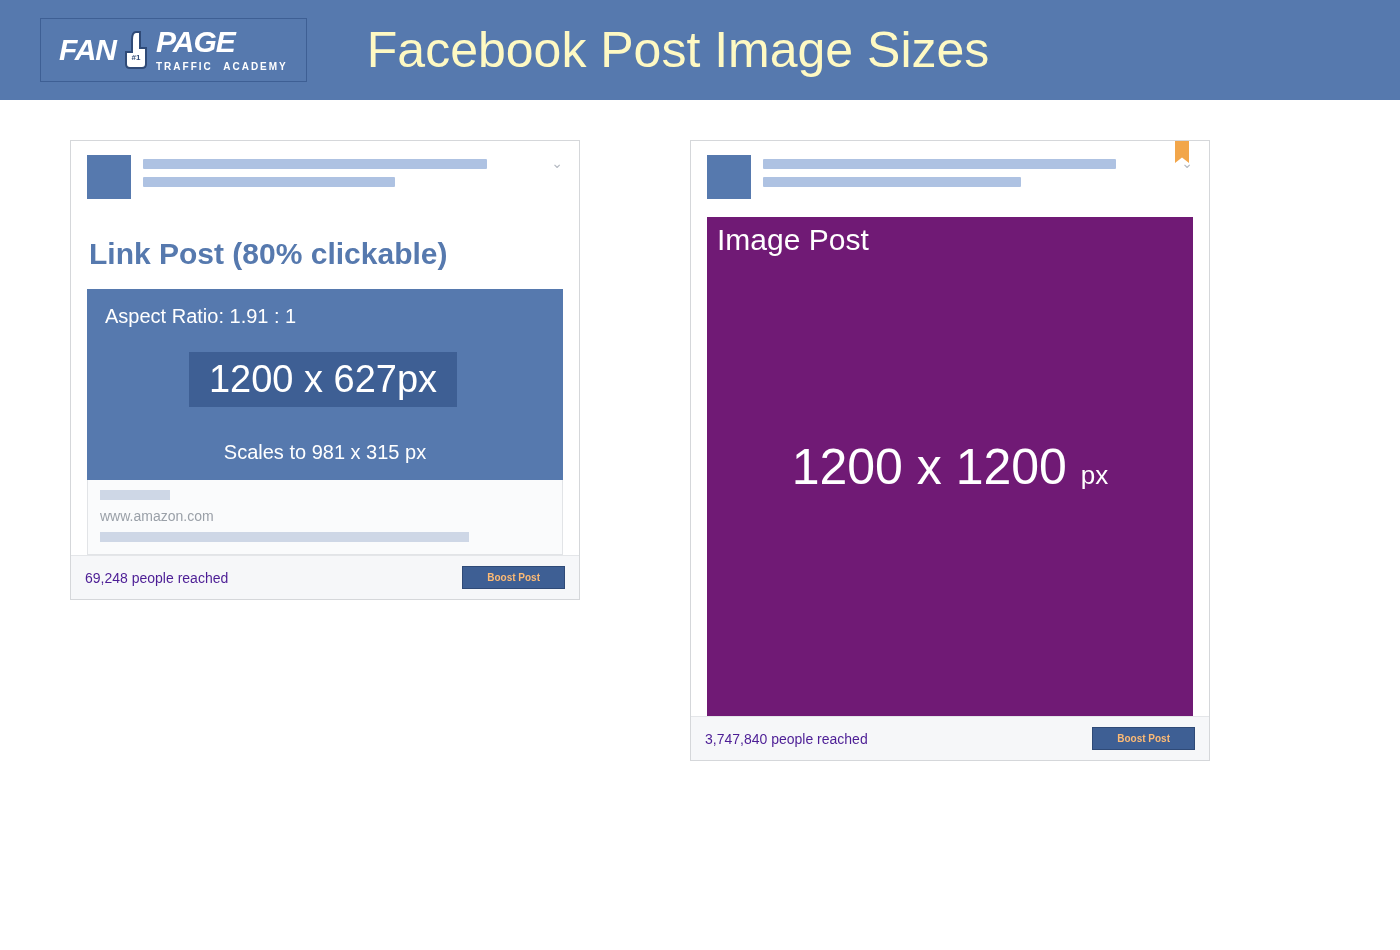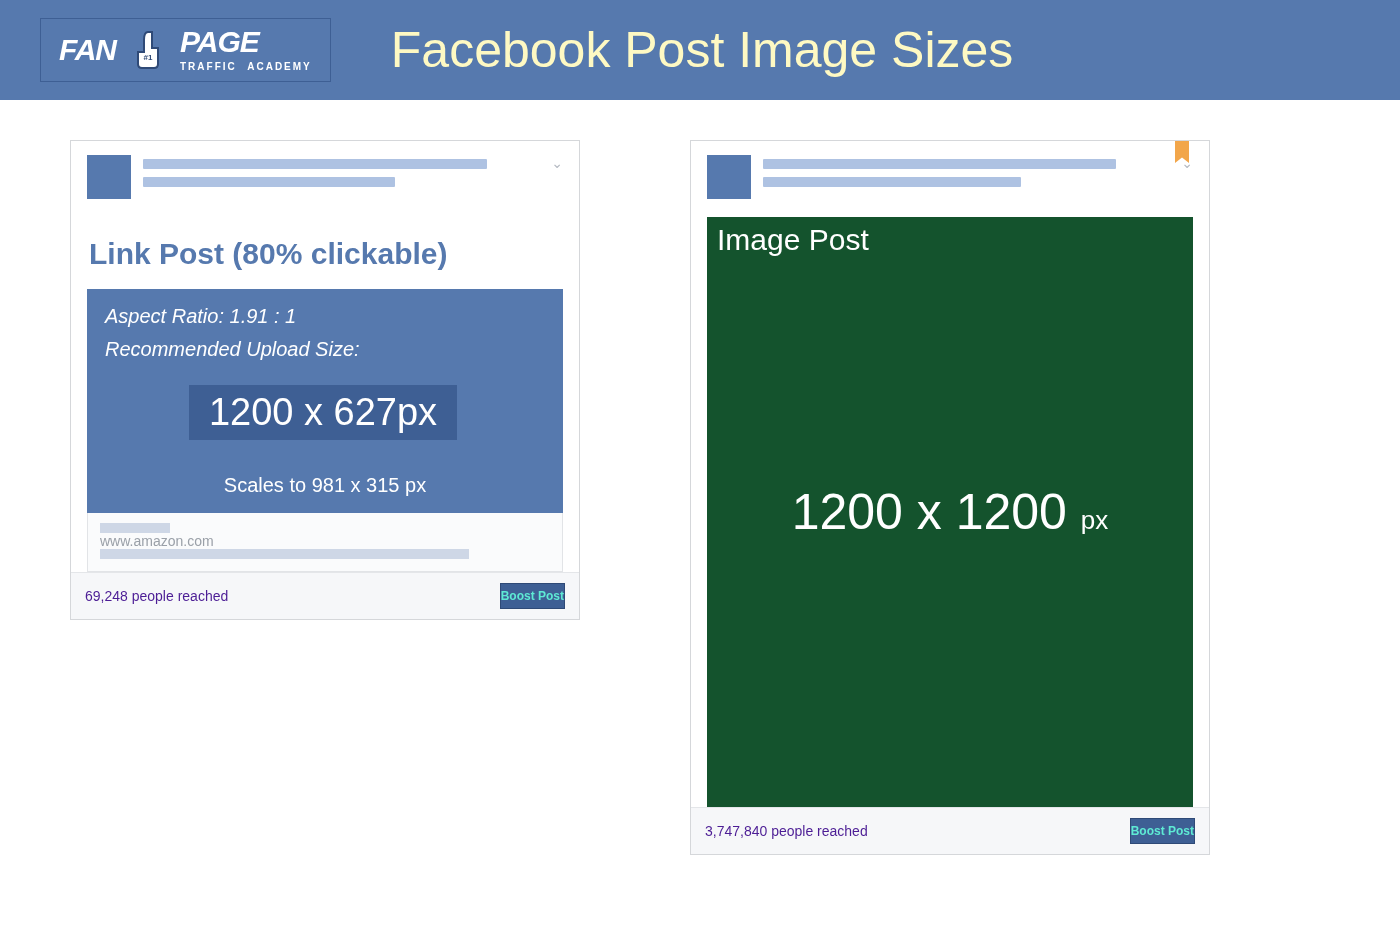--- a/index.html
+++ b/index.html
@@ -24,7 +24,7 @@
       padding: 8px 18px;
       display: flex;
       align-items: center;
-      gap: 18px;
+      gap: 6px;
       color: #fff;
     }
     .logo-fan {

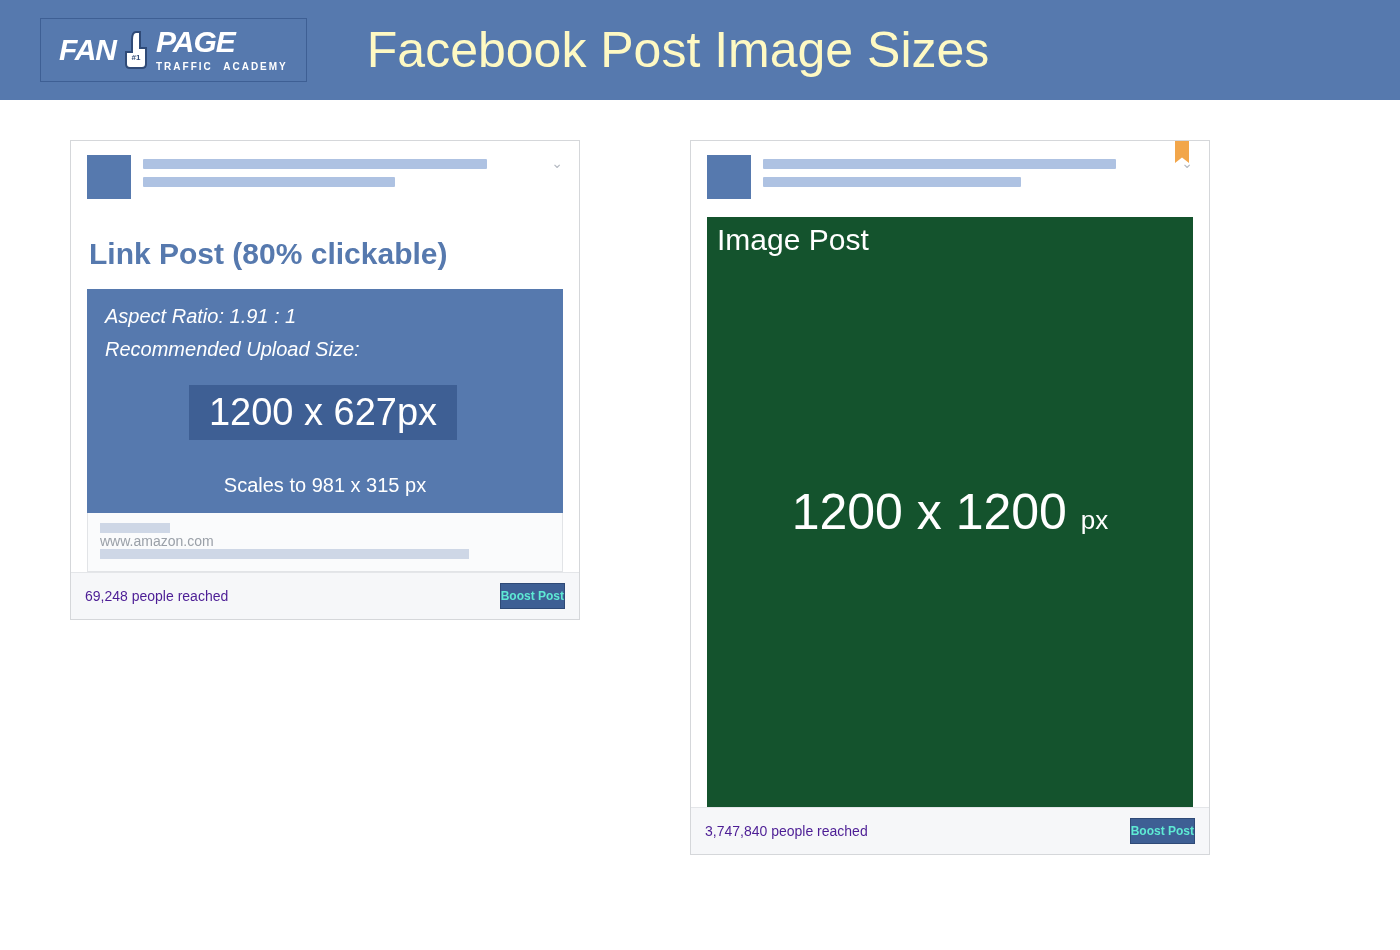--- a/index.html
+++ b/index.html
@@ -137,9 +137,9 @@
     }
     .img-square {
       position:relative;
-      background:#14532d;
+      background:#701a75;
       color:#fff;
-      height:590px;
+      height:499px;
       margin-top:18px;
       display:flex;
       align-items:center;

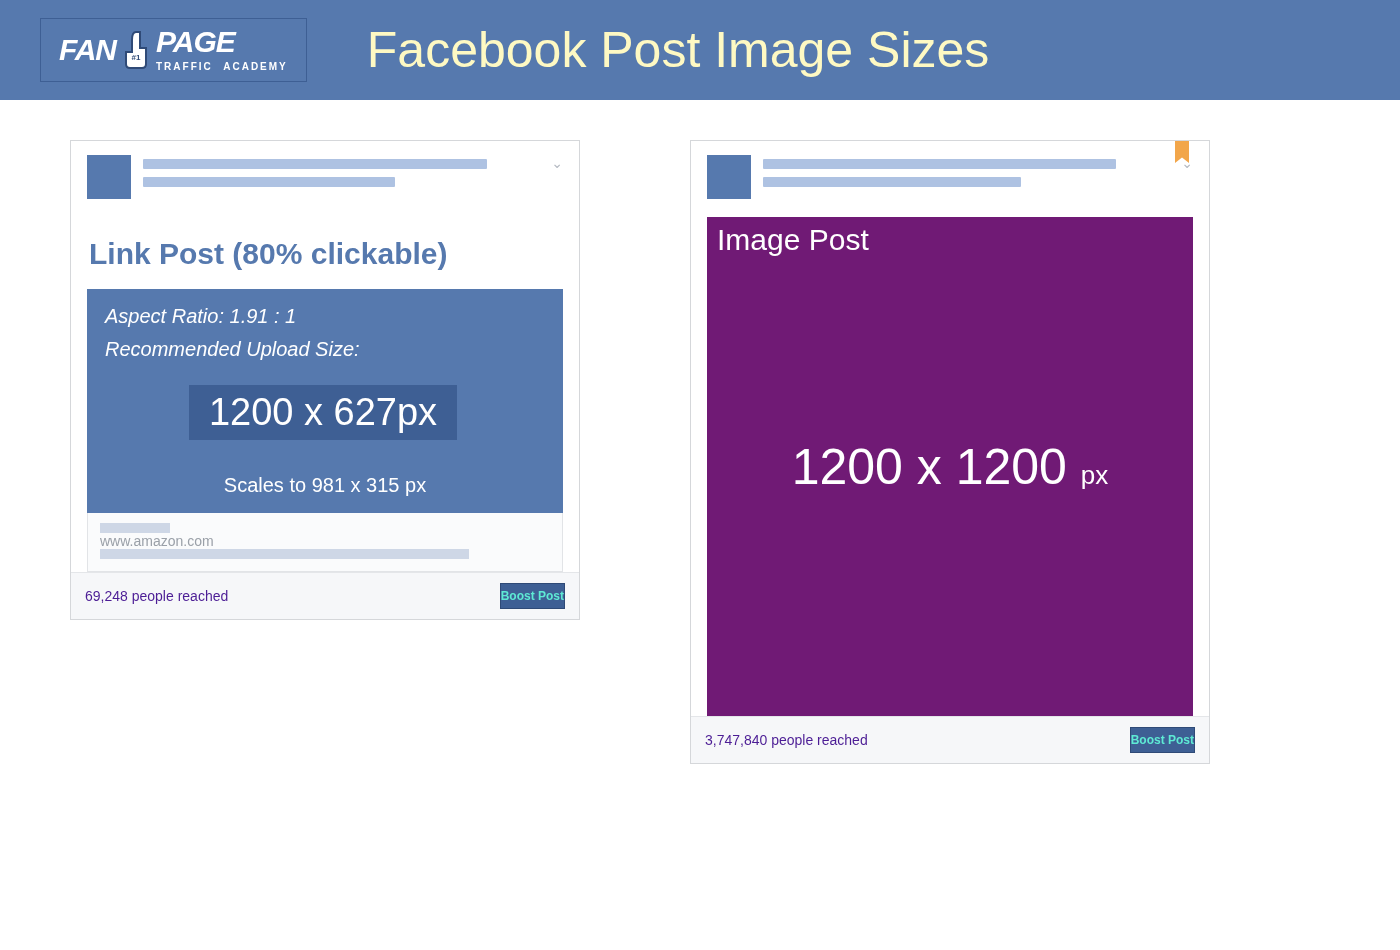--- a/index.html
+++ b/index.html
@@ -105,7 +105,7 @@
       display:flex;
       flex-direction:column;
     }
-    .spec-line { font-size:20px; margin-bottom:10px;font-style:italic; }
+    .spec-line { font-size:20px; margin-bottom:10px; }
     .size-pill {
       align-self:center;
       background:#3e5f94;

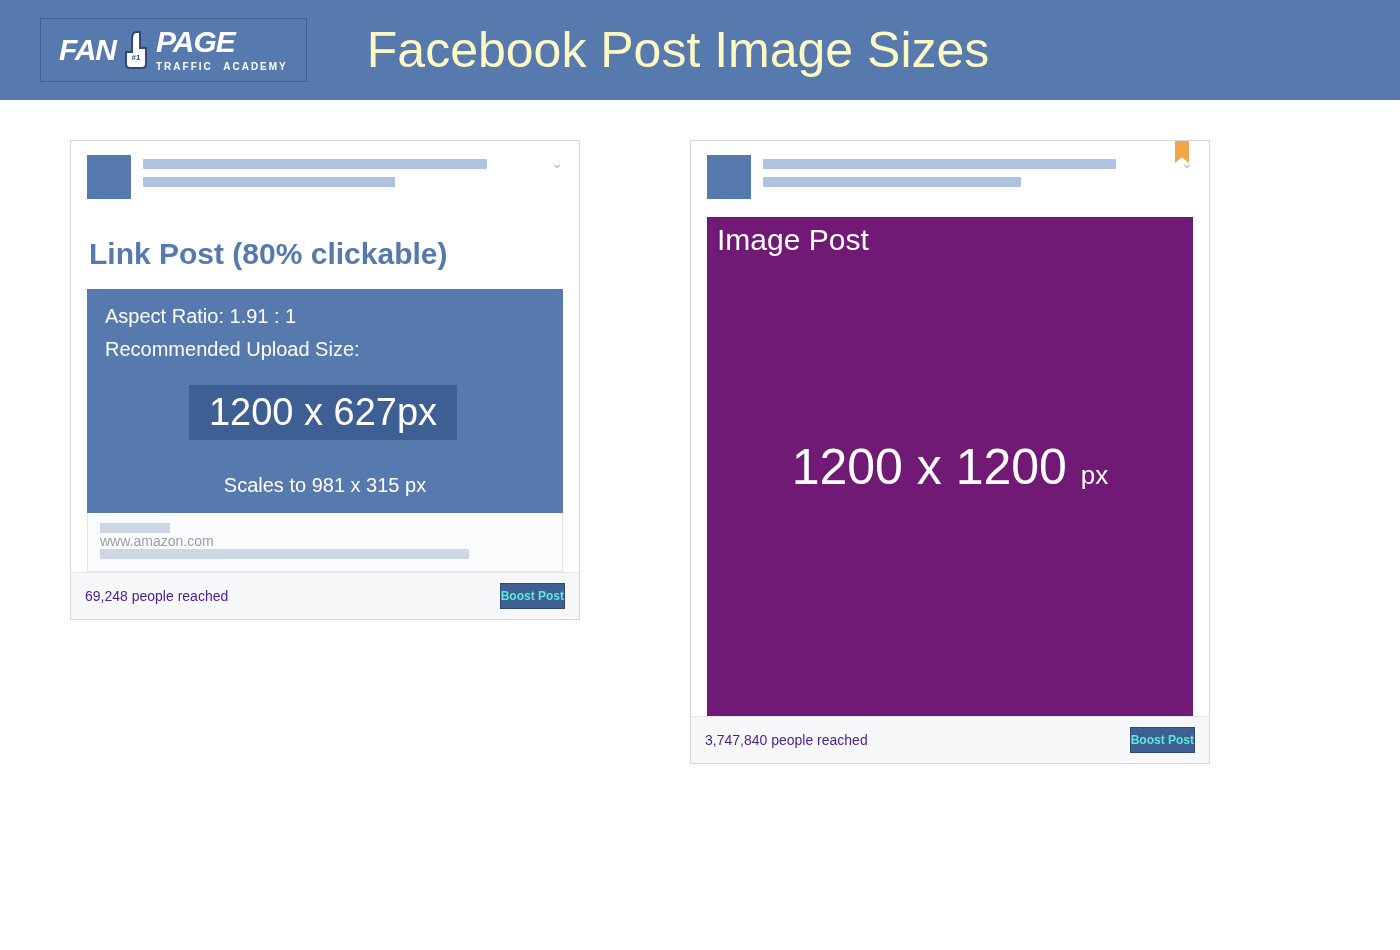--- a/index.html
+++ b/index.html
@@ -208,7 +208,6 @@
 
       <div class="link-img">
         <div class="spec-line">Aspect Ratio: 1.91 : 1</div>
-        <div class="spec-line">Recommended Upload Size:</div>
         <div class="size-pill">1200 x 627px</div>
         <div class="scales">Scales to 981 x 315 px</div>
       </div>

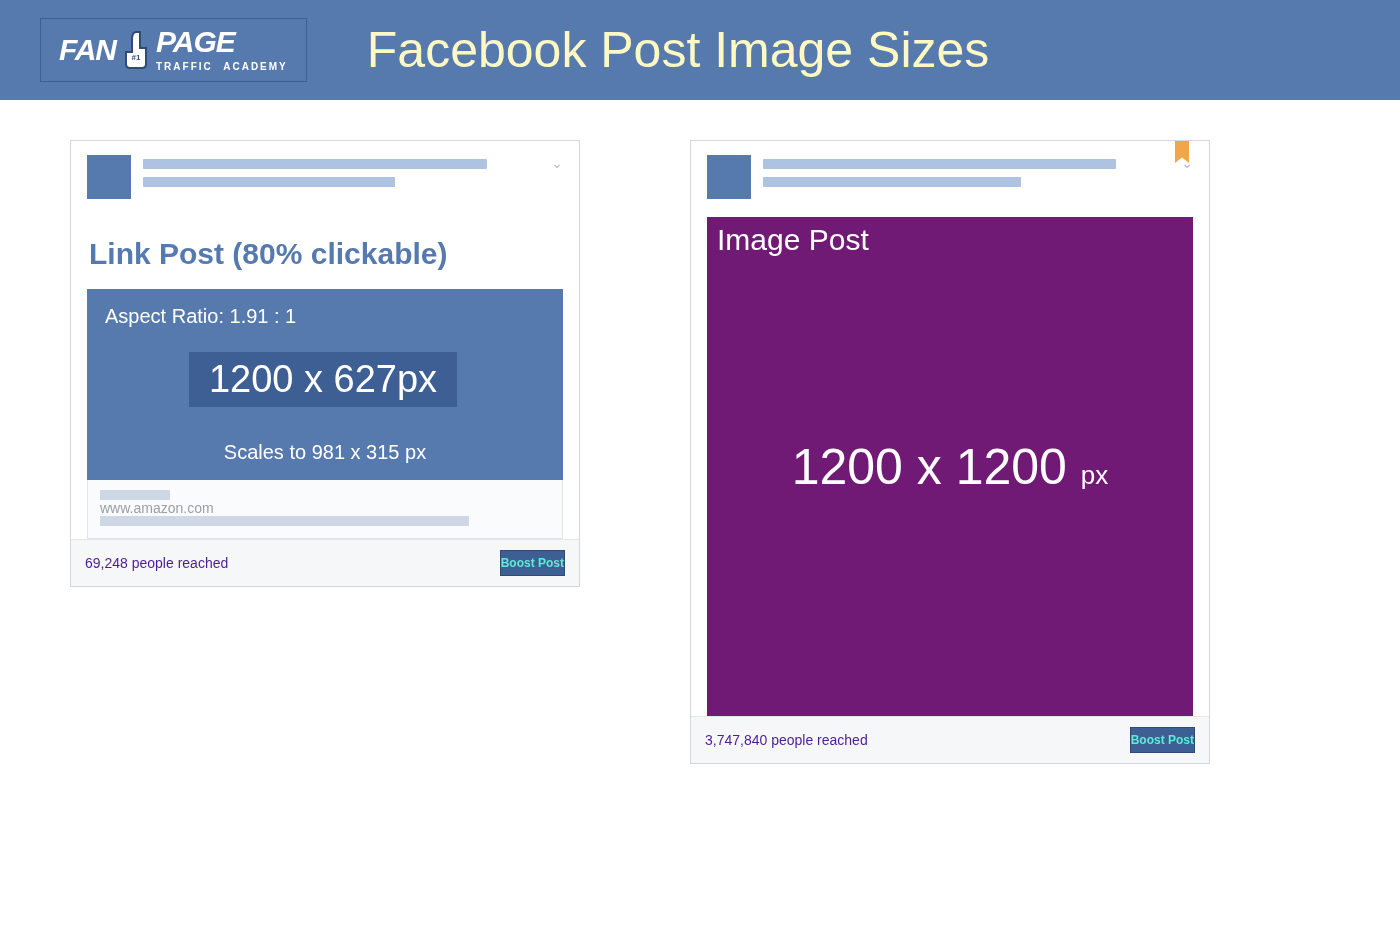--- a/index.html
+++ b/index.html
@@ -122,7 +122,7 @@
       border-top:none;
       background:#fafbfc;
       padding:10px 12px 12px 12px;
-      display:flex; flex-direction:column; 
+      display:flex; flex-direction:column; gap:8px;
     }
     .meta-ph { height:10px; background:#ced7e6; }
     .meta-ph.short { width:70px; }

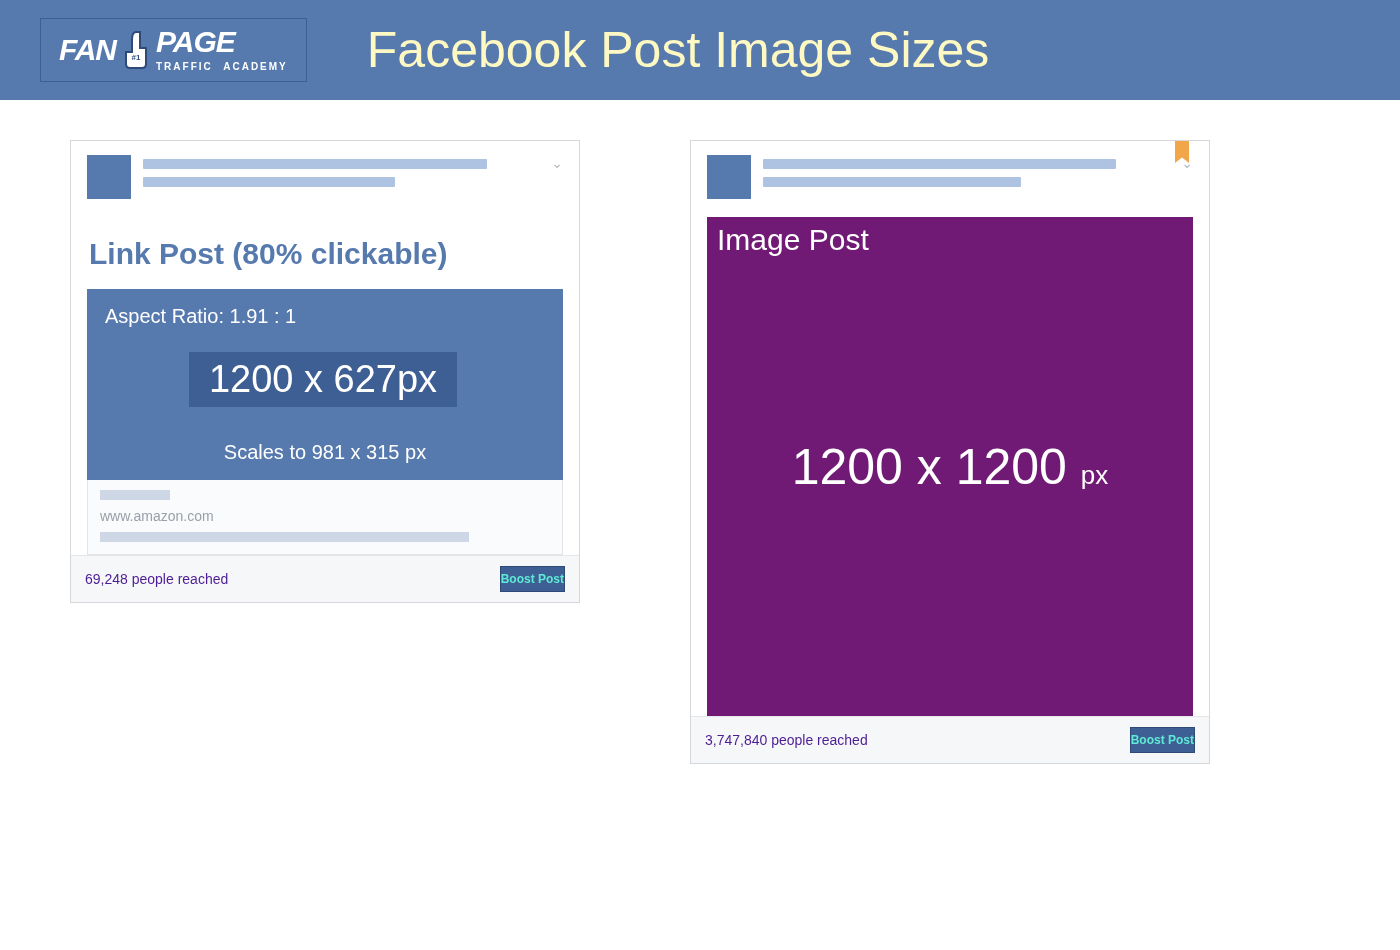--- a/index.html
+++ b/index.html
@@ -160,11 +160,11 @@
     .reach { font-size:14px; color:#4c1d95; }
     .boost {
       background:#3e5f94;
-      color:#5eead4;
-      font-size:12px;
+      color:#fdba74;
+      font-size:10px;
       font-weight:600;
       border:1px solid #2f4a77;
-      padding:5px 0;
+      padding:5px 24px;
       cursor:pointer;
     }
   </style>

